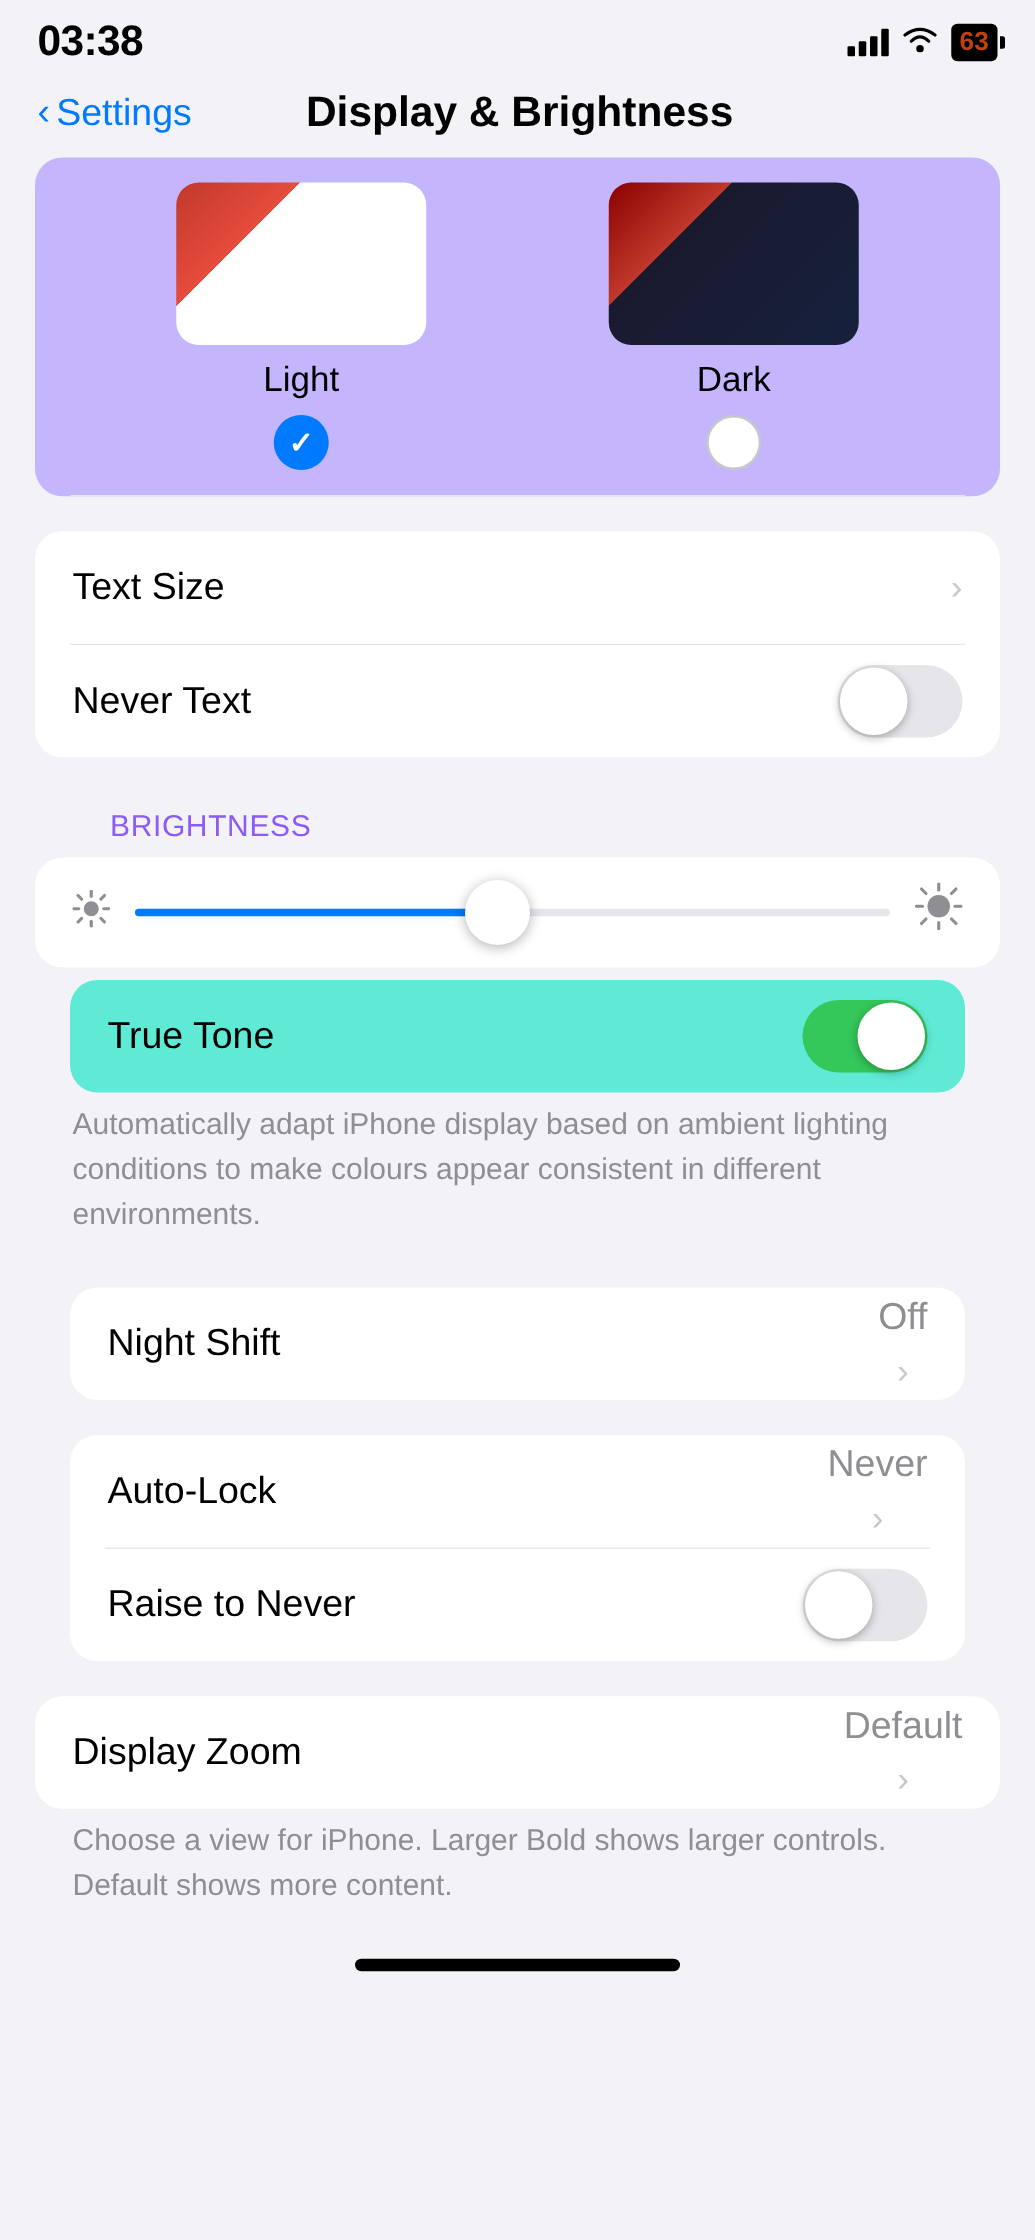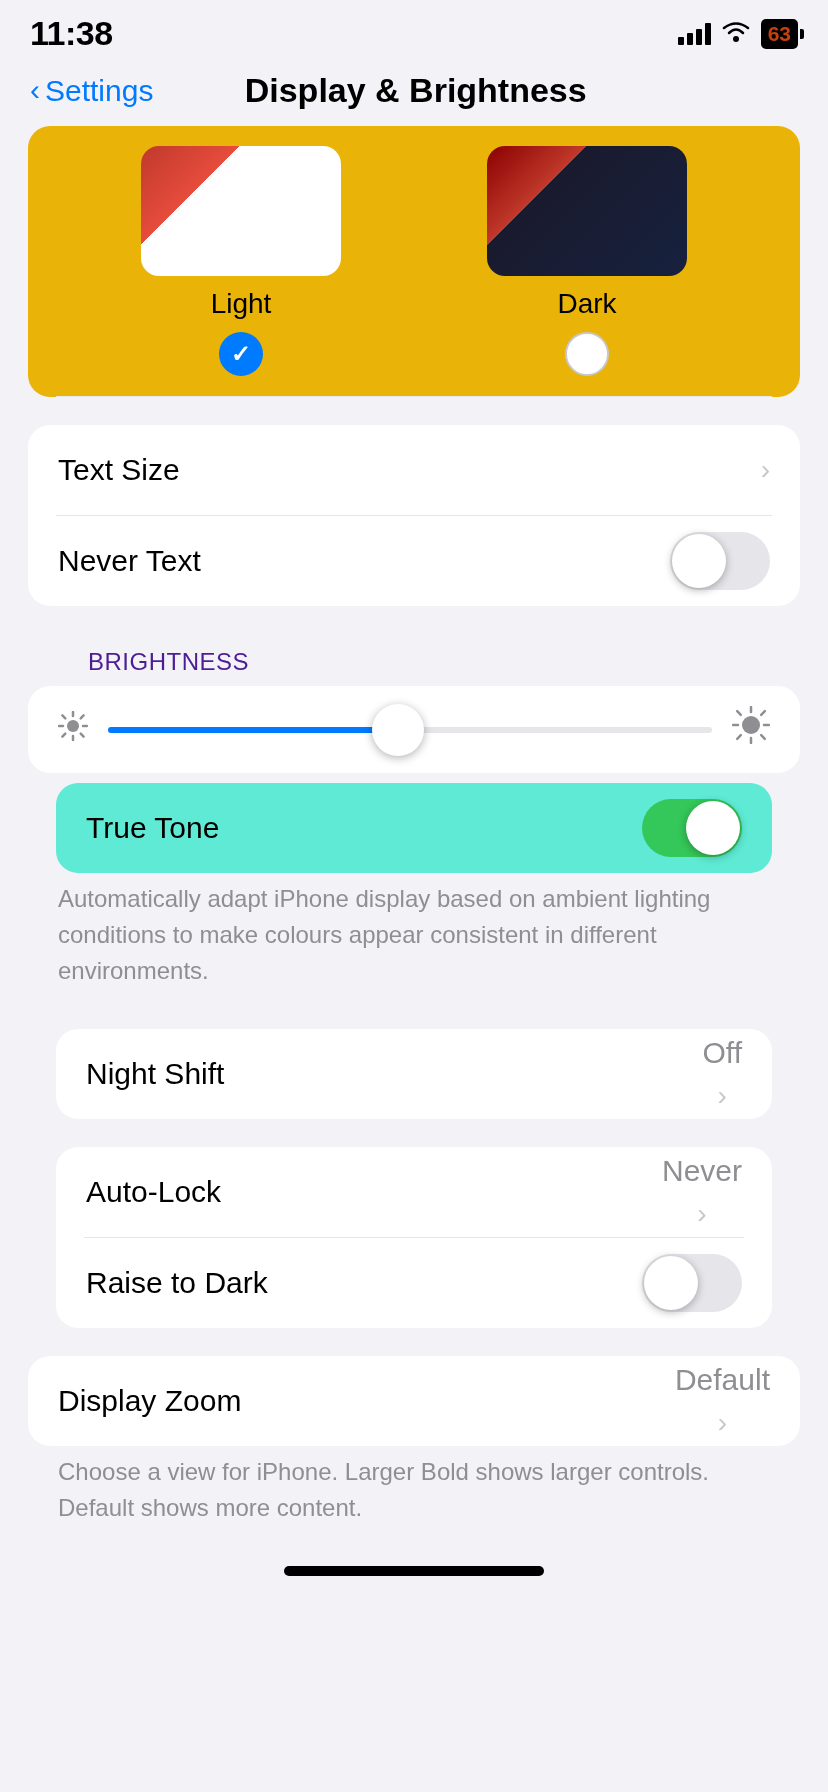--- a/index.html
+++ b/index.html
@@ -310,7 +310,7 @@
 <body>
 
 <div class="status-bar">
-  <span class="status-time">11:38</span>
+  <span class="status-time">03:38</span>
   <div class="status-icons">
     <div class="signal-bars">
       <div class="signal-bar" style="height:8px"></div>

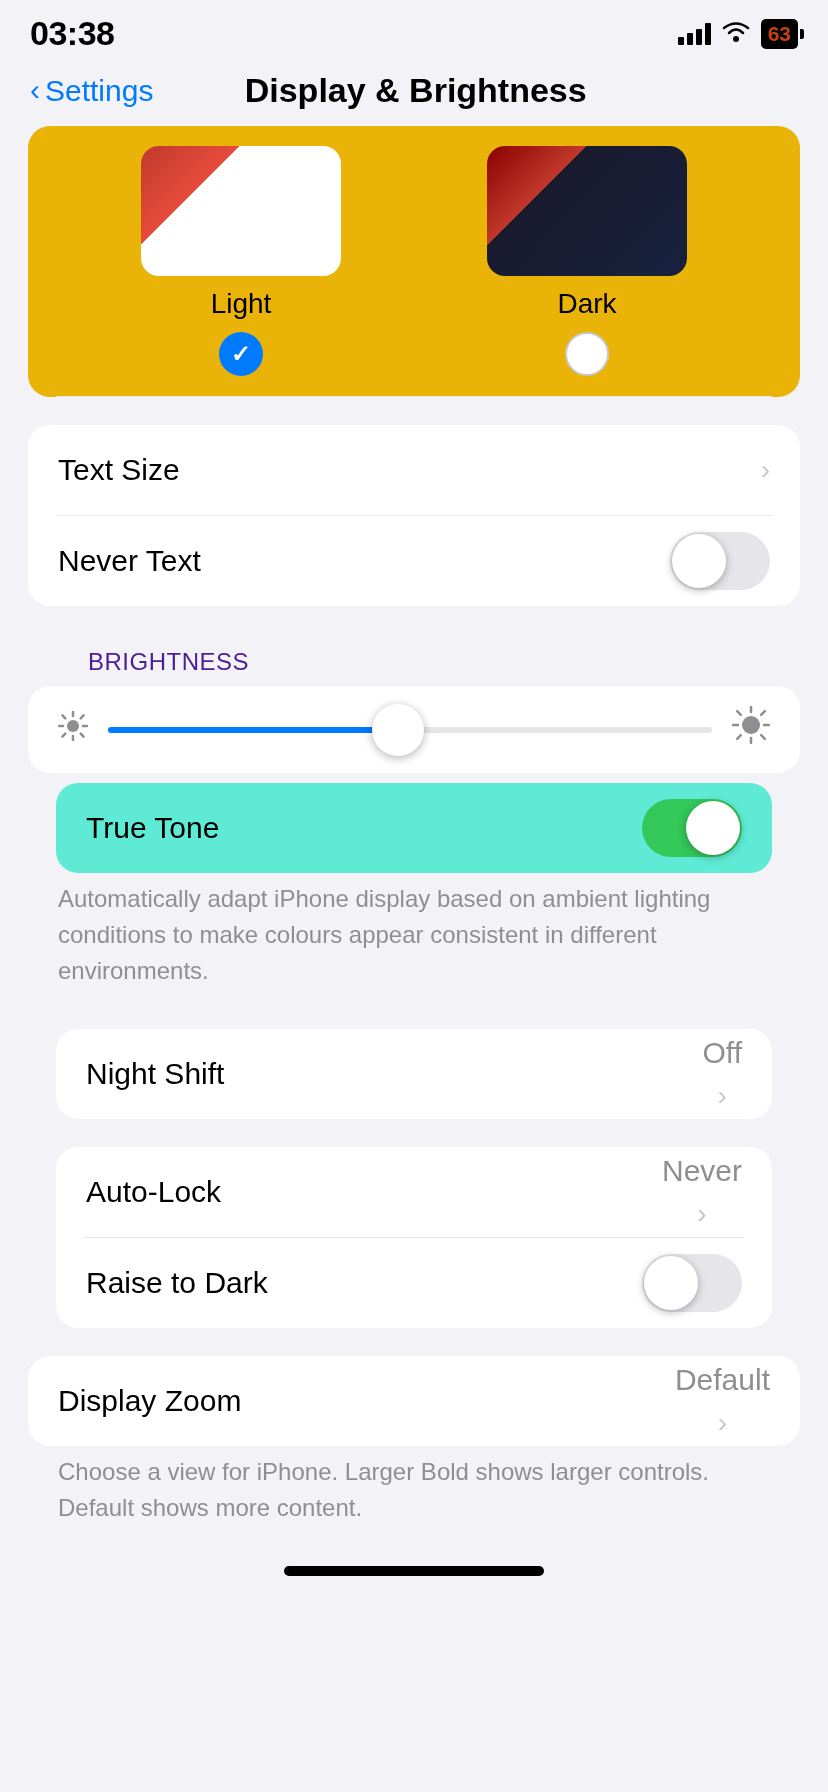--- a/index.html
+++ b/index.html
@@ -301,7 +301,7 @@
       border-radius: 5px;
     }
     .top-section-wrapper {
-      background: #eab308;
+      background: #c4b5fd;
       border-radius: 22px;
       margin: 0 28px 28px 28px;
     }

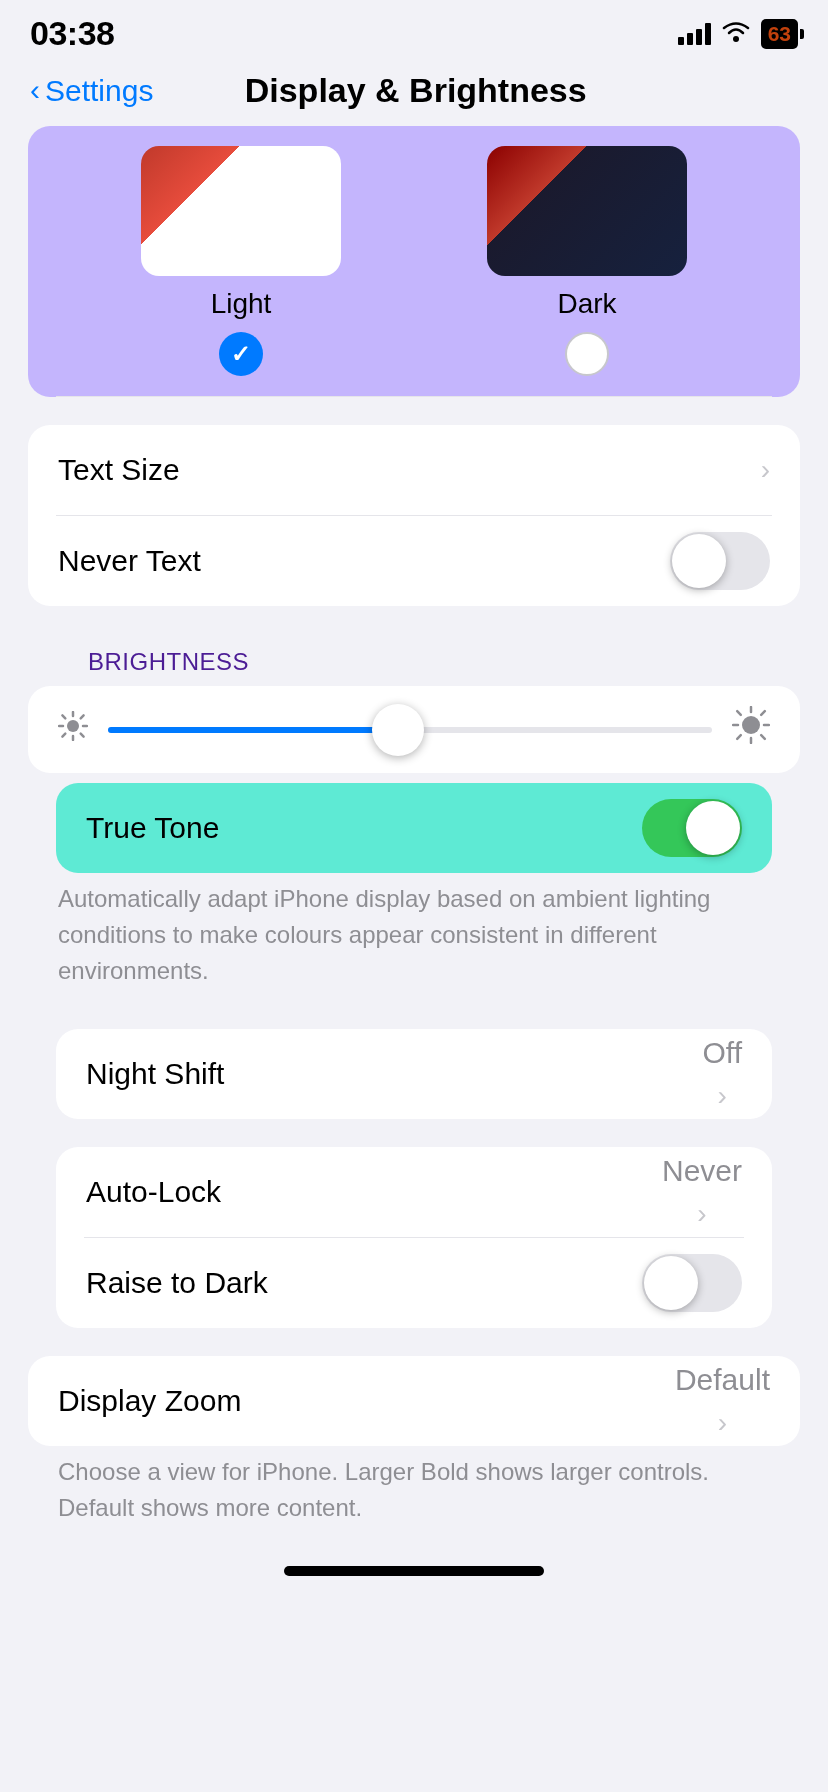--- a/index.html
+++ b/index.html
@@ -209,7 +209,7 @@
     .section-label {
       font-size: 24px;
       font-weight: 400;
-      color: #4c1d95;
+      color: #8b5cf6;
       text-transform: uppercase;
       letter-spacing: 0.5px;
       padding: 0 30px 14px 30px;

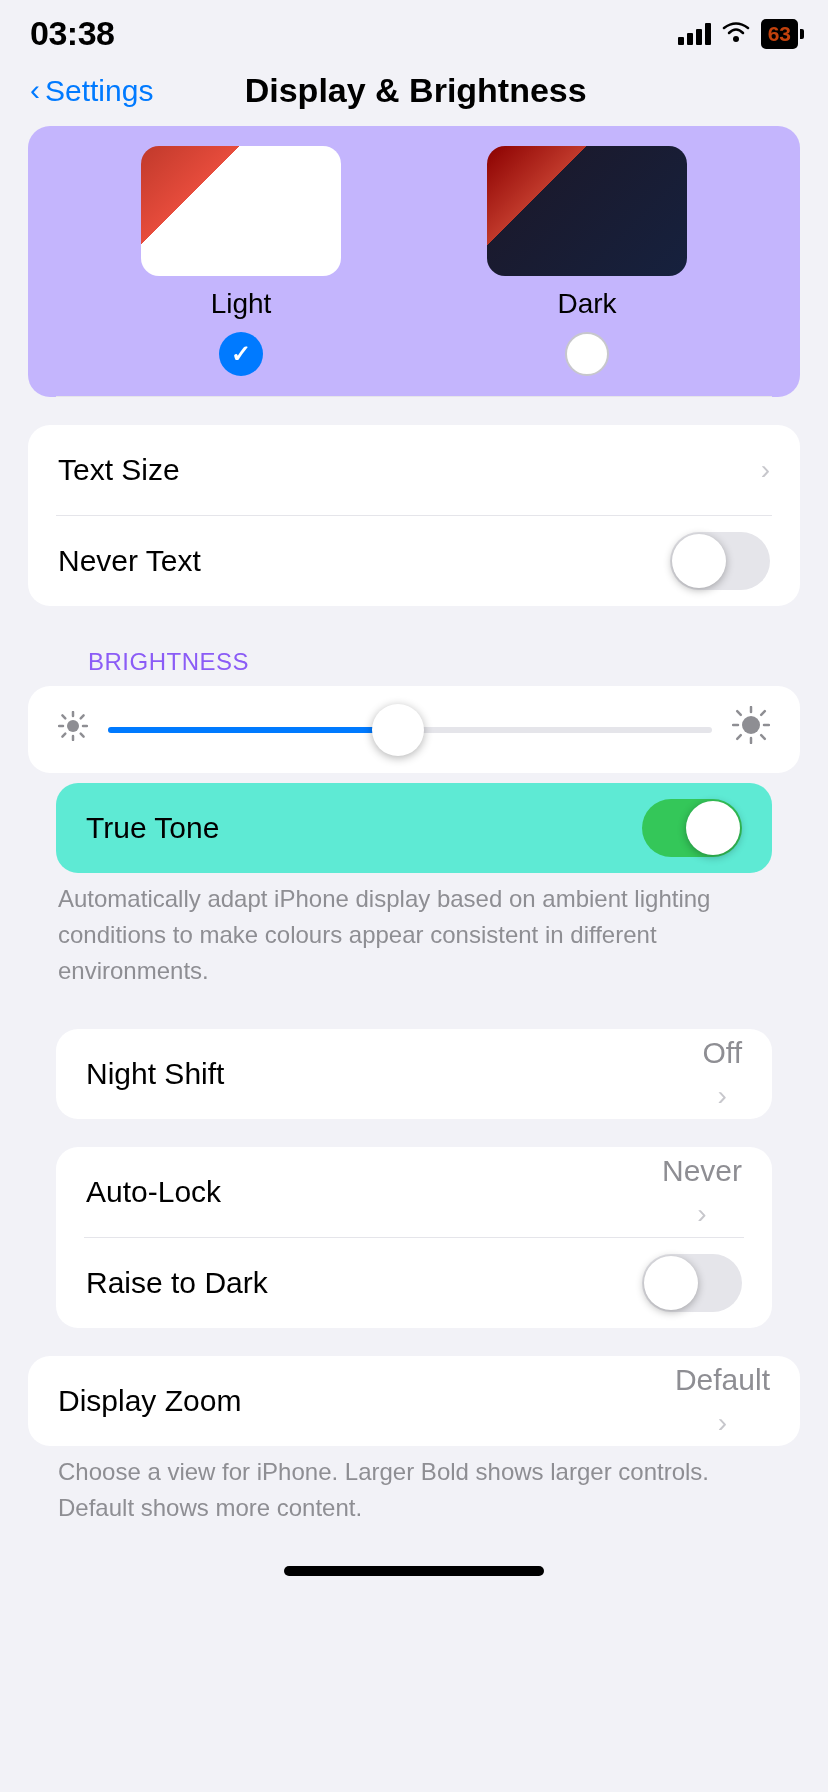--- a/index.html
+++ b/index.html
@@ -449,7 +449,7 @@
     </div>
     <div class="divider"></div>
     <div class="row">
-      <span class="row-label">Raise to Dark</span>
+      <span class="row-label">Raise to Never</span>
       <div class="toggle toggle-off">
         <div class="toggle-thumb"></div>
       </div>

